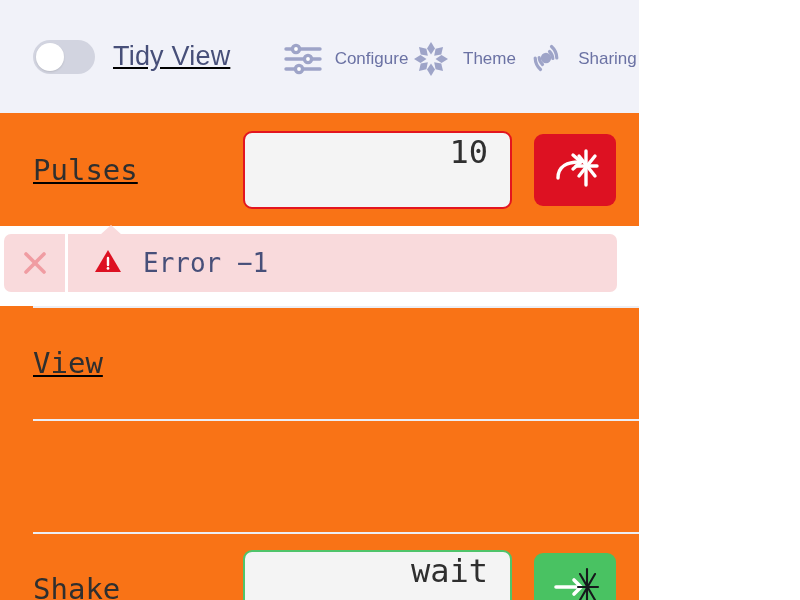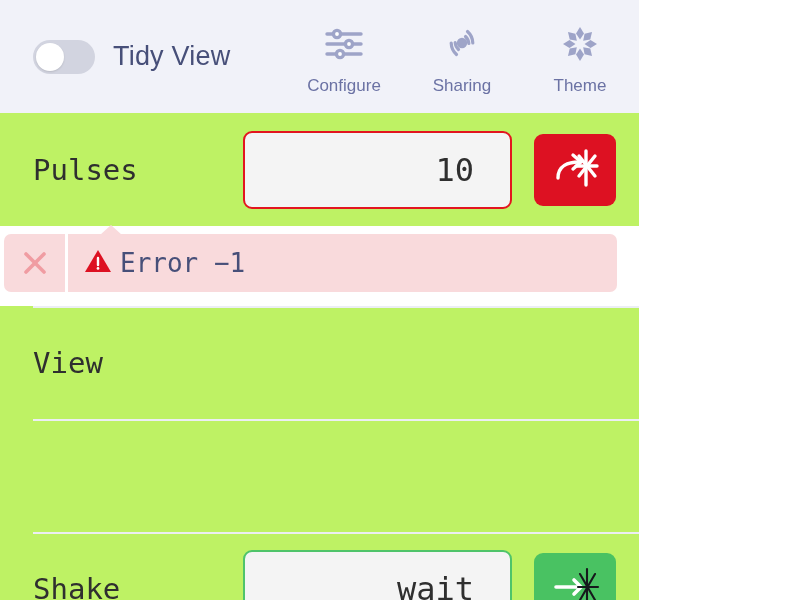--- a/index.html
+++ b/index.html
@@ -9,7 +9,7 @@
     background: #ffffff;
     font-family: "Liberation Sans", sans-serif;
   }
-  #app { position: relative; width: 639px; height: 600px; overflow: hidden; }
+  #app { position: relative; width: 639px; height: 600px; overflow: hidden; text-decoration: underline; }
 
   
   .header {

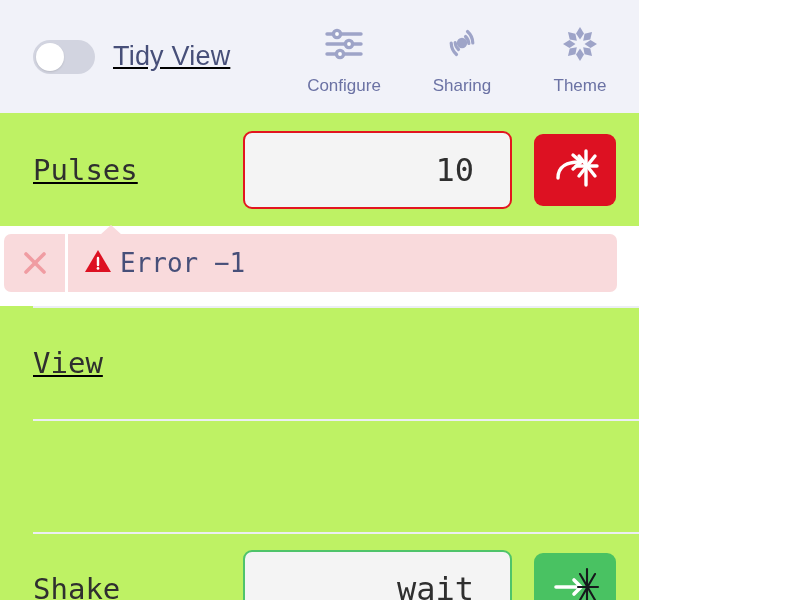--- a/index.html
+++ b/index.html
@@ -54,7 +54,6 @@
     width: 118px;
     height: 113px;
     display: flex;
-    flex-direction: column;
     align-items: center;
     justify-content: center;
     gap: 9px;

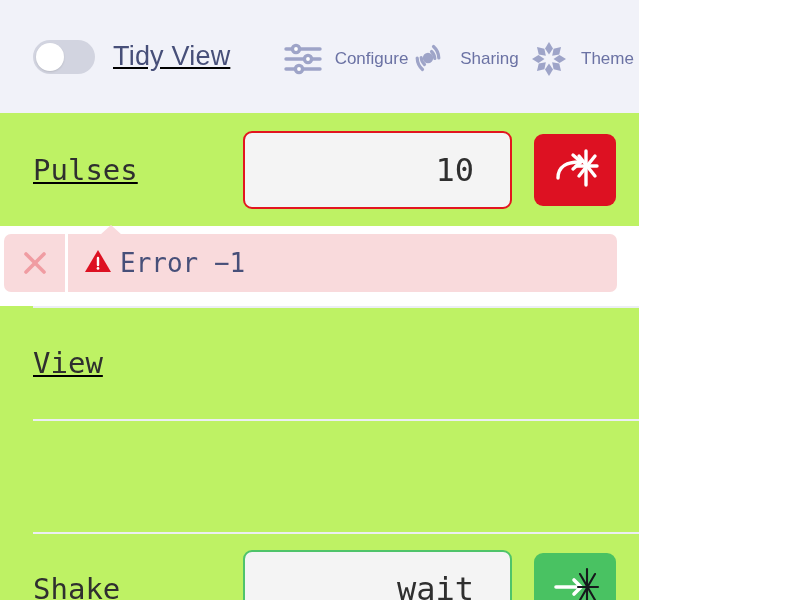--- a/index.html
+++ b/index.html
@@ -205,6 +205,42 @@
       <div class="tool">
         <span class="glyph">
           <svg width="46" height="46" viewBox="0 0 46 46">
+            <g fill="#9ea4c8">
+              <g transform="translate(23,23)">
+                <g transform="rotate(0)">
+                    <path d="M0,-17 L4,-10.5 L0,-4.5 L-4,-10.5 Z"></path>
+                  </g>
+                <g transform="rotate(45)">
+                    <path d="M0,-17 L4,-10.5 L0,-4.5 L-4,-10.5 Z"></path>
+                  </g>
+                <g transform="rotate(90)">
+                    <path d="M0,-17 L4,-10.5 L0,-4.5 L-4,-10.5 Z"></path>
+                  </g>
+                <g transform="rotate(135)">
+                    <path d="M0,-17 L4,-10.5 L0,-4.5 L-4,-10.5 Z"></path>
+                  </g>
+                <g transform="rotate(180)">
+                    <path d="M0,-17 L4,-10.5 L0,-4.5 L-4,-10.5 Z"></path>
+                  </g>
+                <g transform="rotate(225)">
+                    <path d="M0,-17 L4,-10.5 L0,-4.5 L-4,-10.5 Z"></path>
+                  </g>
+                <g transform="rotate(270)">
+                    <path d="M0,-17 L4,-10.5 L0,-4.5 L-4,-10.5 Z"></path>
+                  </g>
+                <g transform="rotate(315)">
+                    <path d="M0,-17 L4,-10.5 L0,-4.5 L-4,-10.5 Z"></path>
+                  </g>
+              </g>
+            </g>
+          </svg>
+        </span>
+        <span class="caption">Theme</span>
+      </div>
+
+      <div class="tool">
+        <span class="glyph">
+          <svg width="46" height="46" viewBox="0 0 46 46">
             <g stroke="#9ea4c8" stroke-width="3.2" fill="none" stroke-linecap="round">
               <path d="M28.5,10.5 A16,16 0 0 1 33.8,22"></path>
               <path d="M26.5,15.5 A10.5,10.5 0 0 1 29.8,22.5"></path>
@@ -215,42 +251,6 @@
           </svg>
         </span>
         <span class="caption">Sharing</span>
-      </div>
-
-      <div class="tool">
-        <span class="glyph">
-          <svg width="46" height="46" viewBox="0 0 46 46">
-            <g fill="#9ea4c8">
-              <g transform="translate(23,23)">
-                <g transform="rotate(0)">
-                    <path d="M0,-17 L4,-10.5 L0,-4.5 L-4,-10.5 Z"></path>
-                  </g>
-                <g transform="rotate(45)">
-                    <path d="M0,-17 L4,-10.5 L0,-4.5 L-4,-10.5 Z"></path>
-                  </g>
-                <g transform="rotate(90)">
-                    <path d="M0,-17 L4,-10.5 L0,-4.5 L-4,-10.5 Z"></path>
-                  </g>
-                <g transform="rotate(135)">
-                    <path d="M0,-17 L4,-10.5 L0,-4.5 L-4,-10.5 Z"></path>
-                  </g>
-                <g transform="rotate(180)">
-                    <path d="M0,-17 L4,-10.5 L0,-4.5 L-4,-10.5 Z"></path>
-                  </g>
-                <g transform="rotate(225)">
-                    <path d="M0,-17 L4,-10.5 L0,-4.5 L-4,-10.5 Z"></path>
-                  </g>
-                <g transform="rotate(270)">
-                    <path d="M0,-17 L4,-10.5 L0,-4.5 L-4,-10.5 Z"></path>
-                  </g>
-                <g transform="rotate(315)">
-                    <path d="M0,-17 L4,-10.5 L0,-4.5 L-4,-10.5 Z"></path>
-                  </g>
-              </g>
-            </g>
-          </svg>
-        </span>
-        <span class="caption">Theme</span>
       </div>
 
     </div>

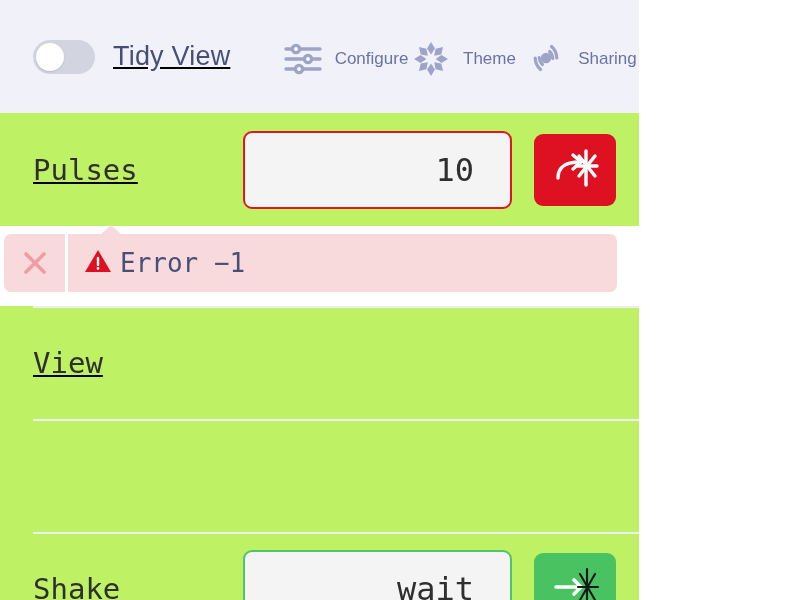--- a/index.html
+++ b/index.html
@@ -71,7 +71,7 @@
     display: flex;
     align-items: center;
     padding-left: 33px;
-    background: #bef264;
+    background: #f97316;
   }
   .row + .row::before,
   .row.with-rule::before {

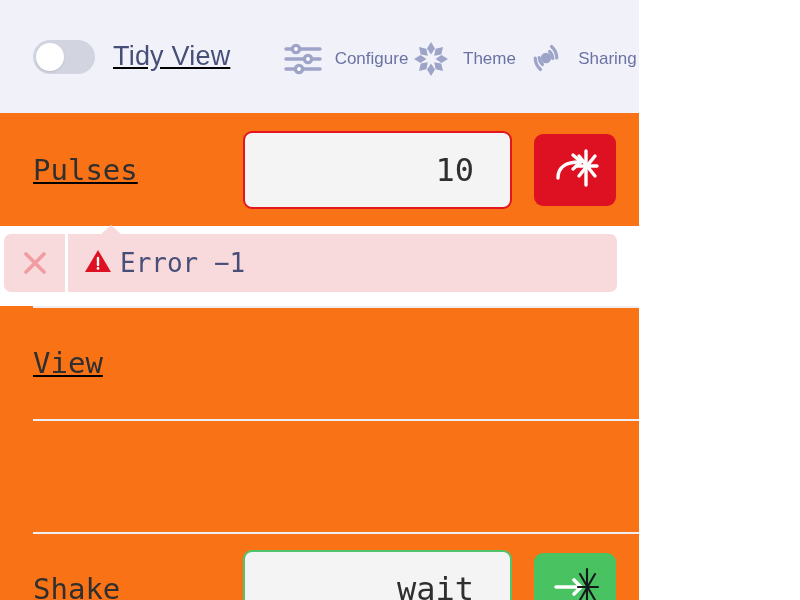--- a/index.html
+++ b/index.html
@@ -104,9 +104,9 @@
     background: #f4f4f4;
     border: 2px solid transparent;
     display: flex;
-    align-items: center;
+    align-items: flex-start;
     justify-content: flex-end;
-    padding-right: 36px;
+    padding-right: 22px;
   }
   .field.err { border-color: #e3151f; }
   .field.ok  { border-color: #4fc46a; }

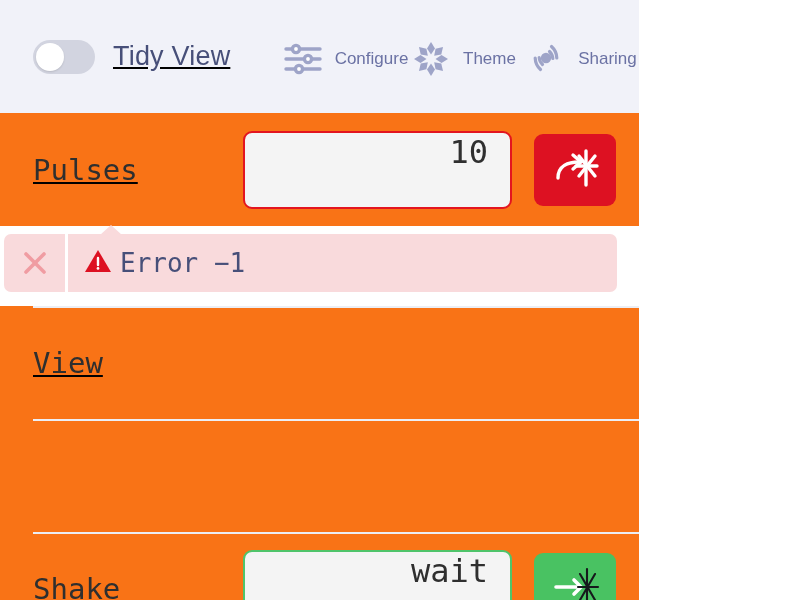--- a/index.html
+++ b/index.html
@@ -158,8 +158,8 @@
     flex: 1;
     display: flex;
     align-items: center;
-    gap: 8px;
-    padding-left: 16px;
+    gap: 21px;
+    padding-left: 26px;
   }
   .banner .msg {
     font-family: "DejaVu Sans Mono", monospace;

